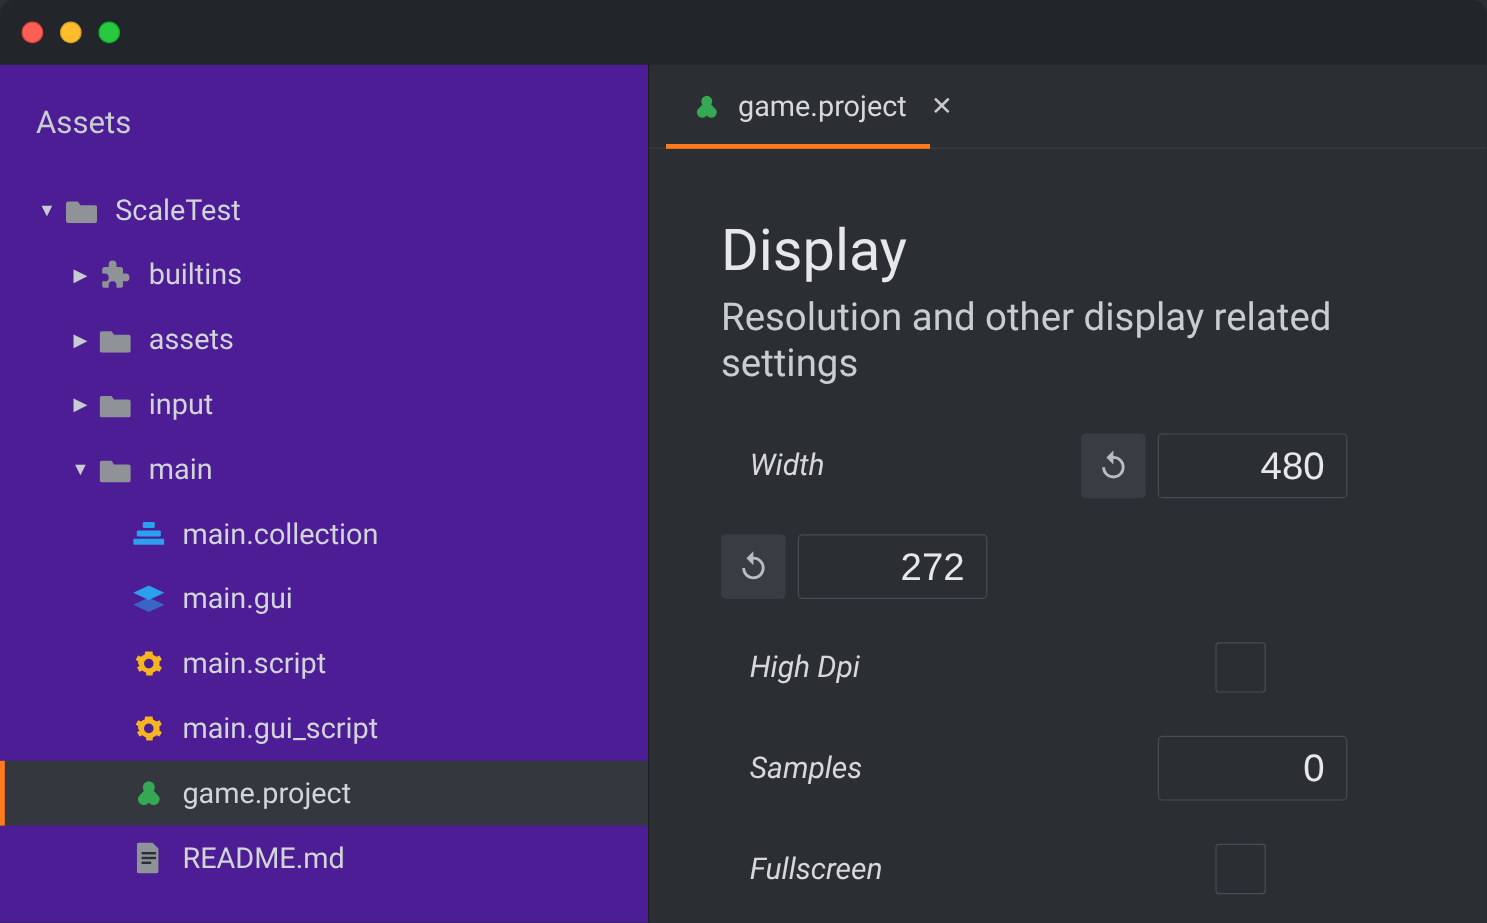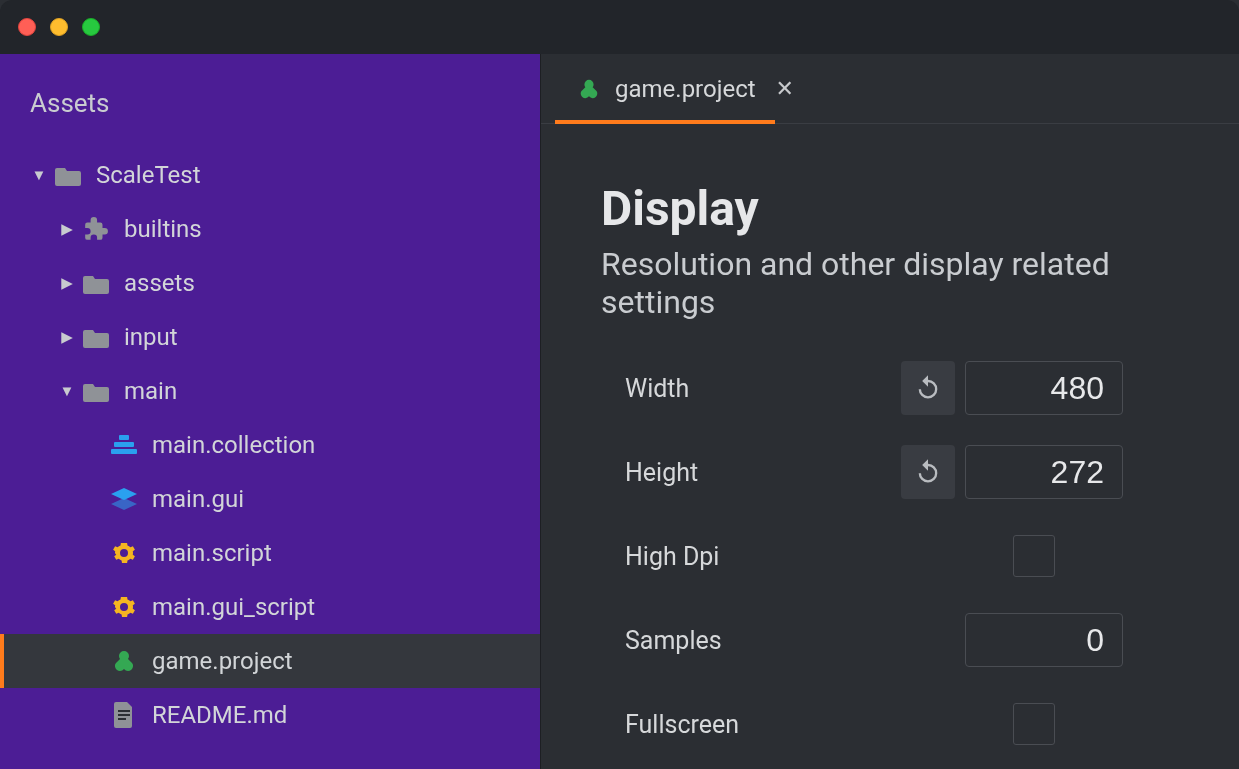--- a/index.html
+++ b/index.html
@@ -126,7 +126,7 @@
 
   
   .form-area { padding: 56px 60px 0 60px; overflow:auto; flex:1;}
-  .section-title { font-size:48px; font-weight:700; color:#e6e7e9; margin-bottom:8px;}
+  .section-title { font-size:48px; font-weight:400; color:#e6e7e9; margin-bottom:8px;}
   .section-sub   { font-size:32px; color:#c9ccd0; margin-bottom:40px; font-weight:400;}
   .field-row {
     display:flex;

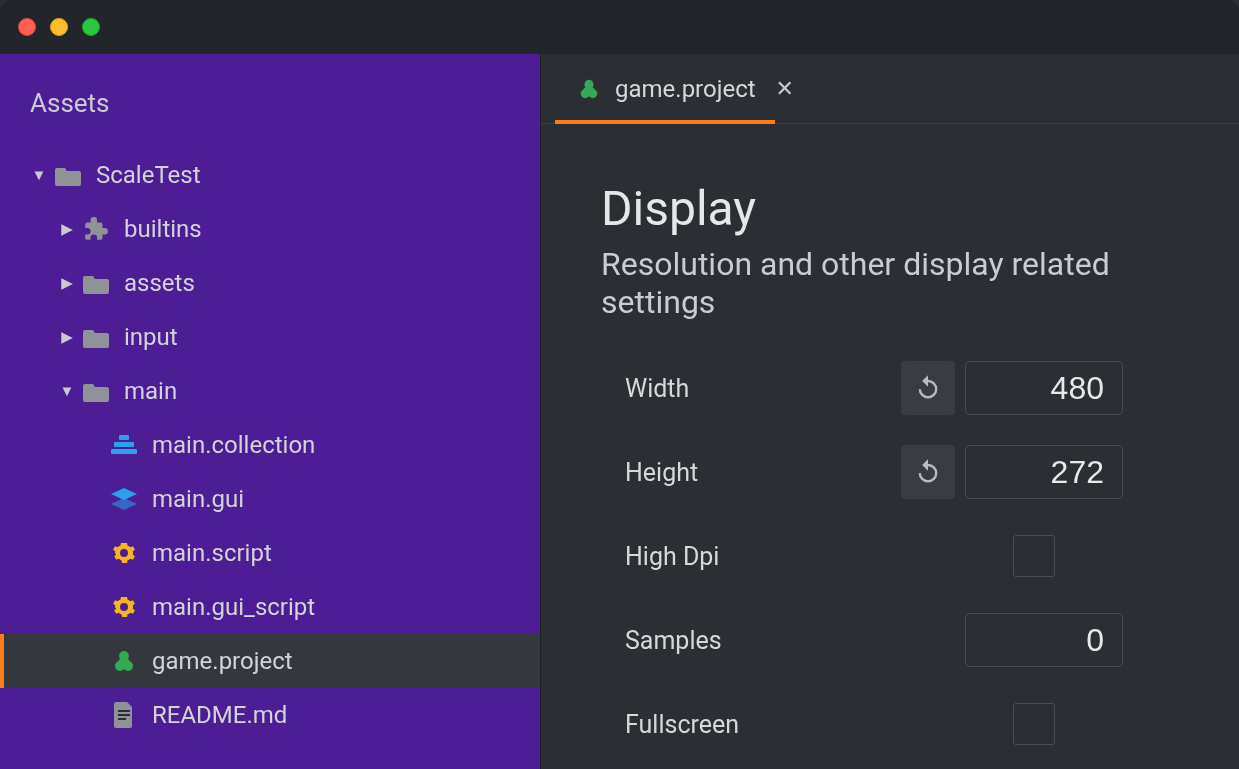--- a/index.html
+++ b/index.html
@@ -138,6 +138,7 @@
     font-size:25px;
     color:#d6d8da;
     padding-left:24px;
+    font-style:italic;
   }
   .reset-btn {
     width:54px; height:54px;

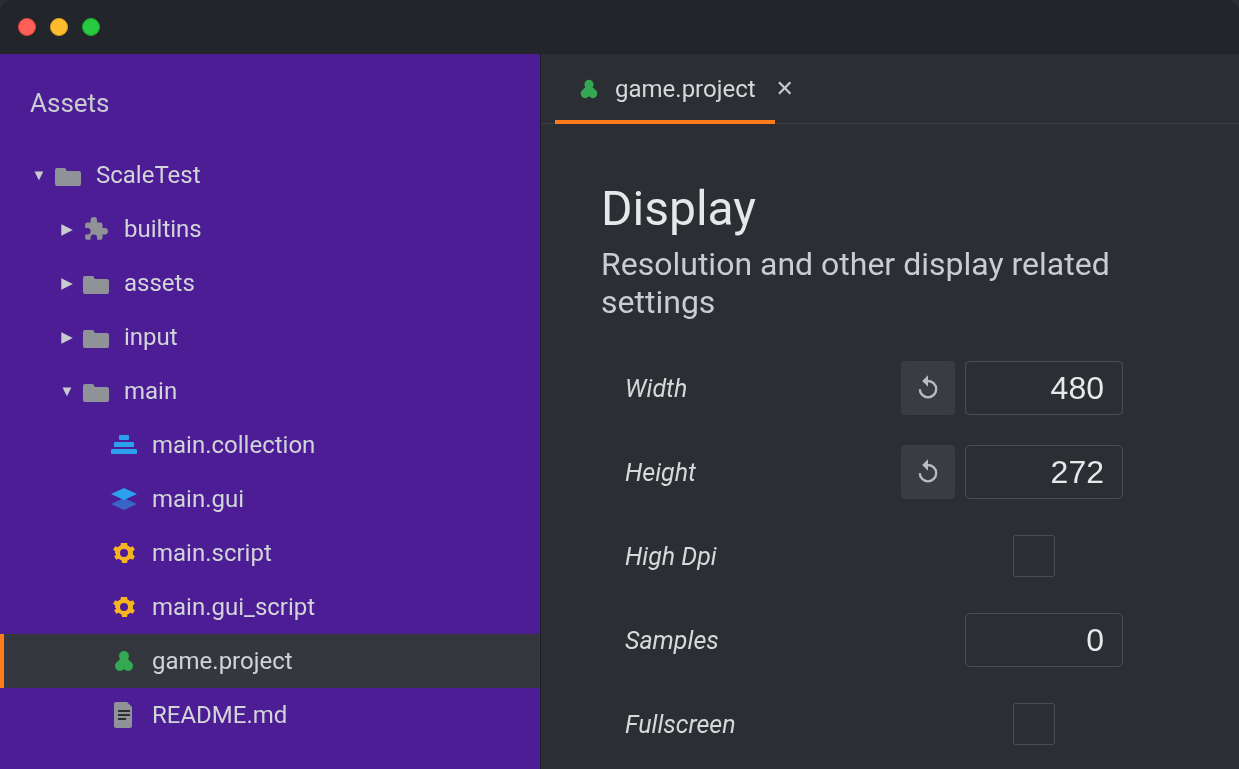--- a/index.html
+++ b/index.html
@@ -346,7 +346,6 @@
       </div>
 
       <div class="field-row">
-        <div class="field-label">Height</div>
         <button class="reset-btn">
           <svg width="28" height="28" viewBox="0 0 24 24">
               <path fill="#b9bcc0" d="M12 5V1L7 6l5 5V7a6 6 0 1 1-6 6H4a8 8 0 1 0 8-8z"></path>

